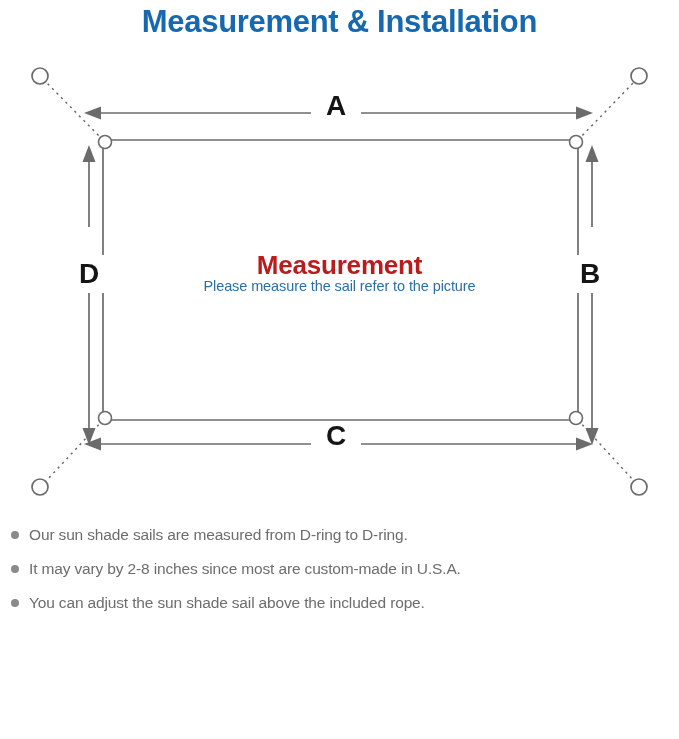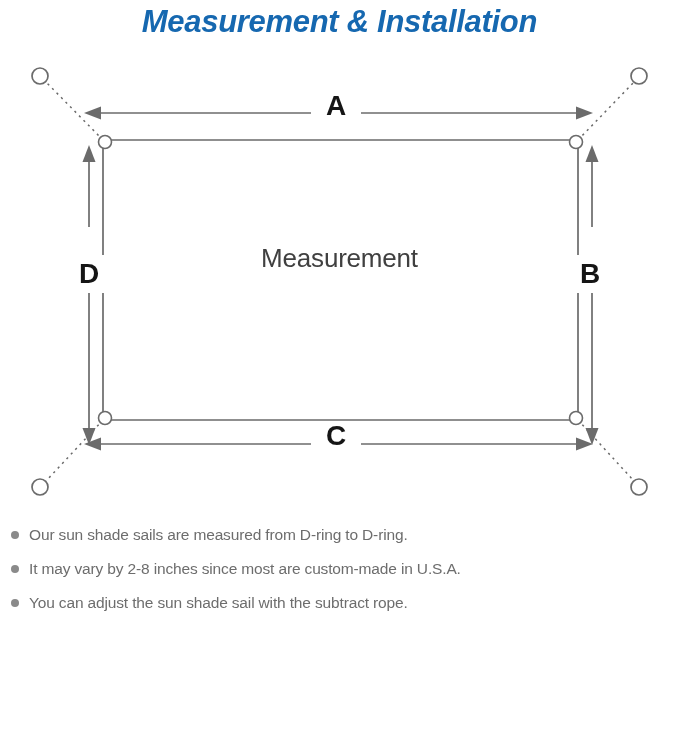--- a/index.html
+++ b/index.html
@@ -28,7 +28,6 @@
     line-height: 40px;
     padding-top: 2px;
     white-space: nowrap;
-    font-style: italic;
   }
 
   #diagram-wrap {

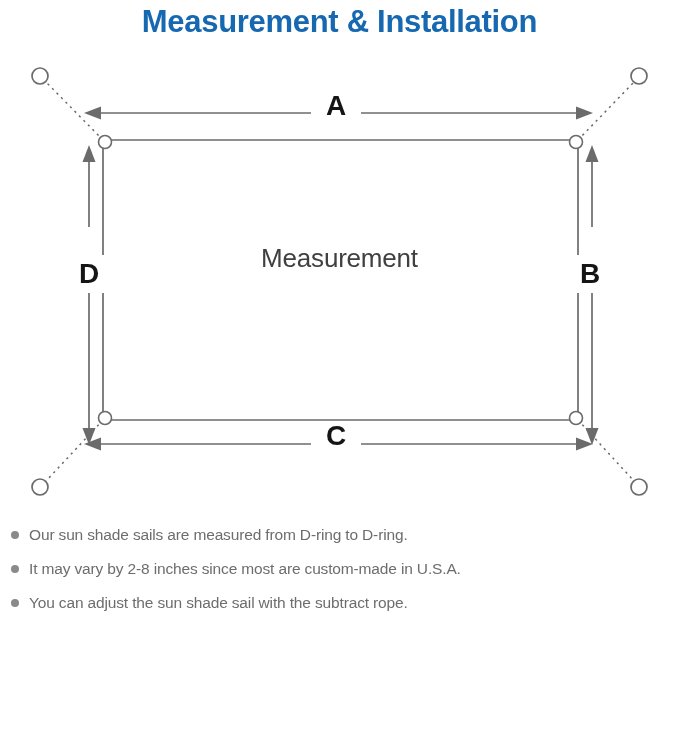--- a/index.html
+++ b/index.html
@@ -50,10 +50,10 @@
     white-space: nowrap;
   }
   #measurement-heading {
-    top: 199px;
+    top: 206px;
     font-size: 26px;
-    font-weight: normal;
-    color: #404040;
+    font-weight: bold;
+    color: #b91c1c;
     letter-spacing: -0.2px;
   }
   #measurement-subtitle {

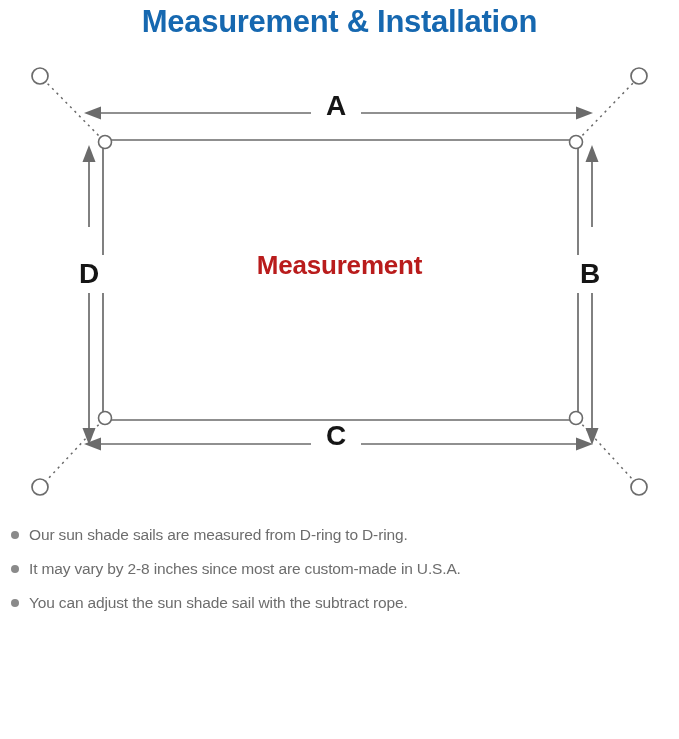--- a/index.html
+++ b/index.html
@@ -167,6 +167,7 @@
 
   <div class="center-label" id="measurement-heading">Measurement</div>
 
+  <div class="center-label" id="measurement-subtitle">Please measure the sail refer to the picture</div>
 
   <div class="dim-letter" id="dim-a">A</div>
 

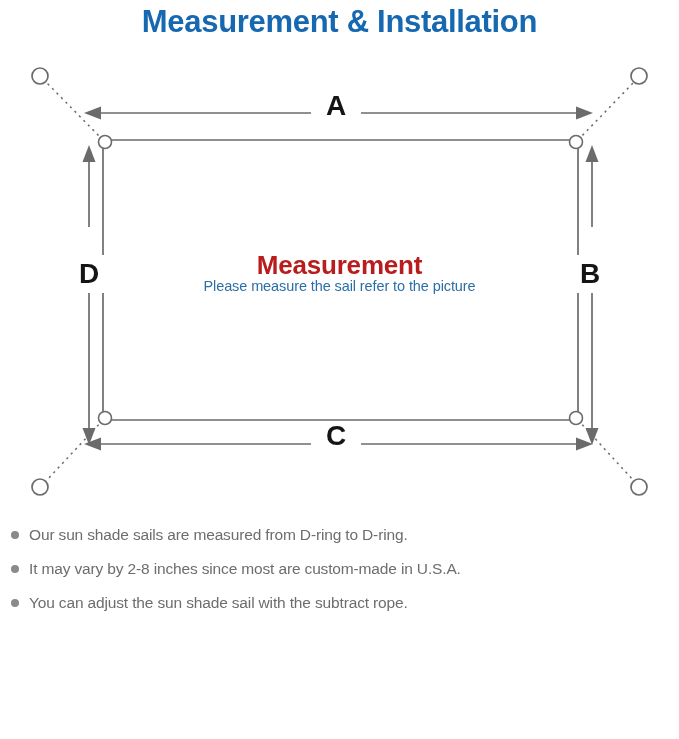--- a/index.html
+++ b/index.html
@@ -190,7 +190,7 @@
   </li>
   <li class="note-item">
     <span class="note-bullet"></span>
-    <span>You can adjust the sun shade sail with the subtract rope.</span>
+    <span>You can adjust the sun shade sail above the included rope.</span>
   </li>
 </ul>
 

